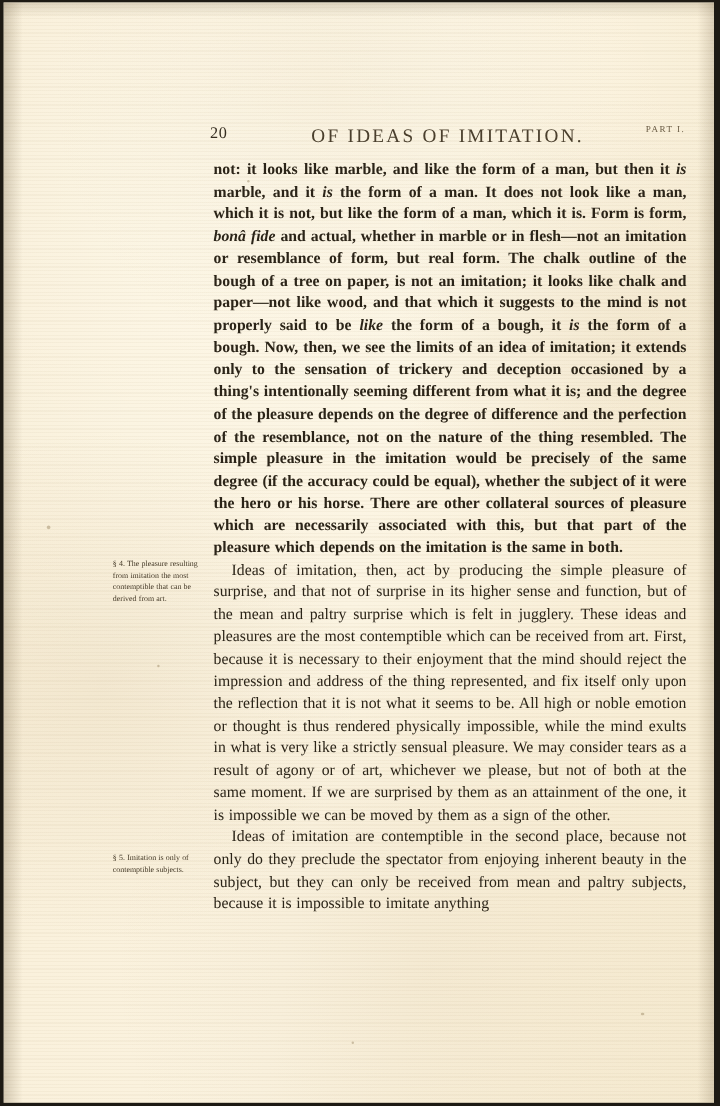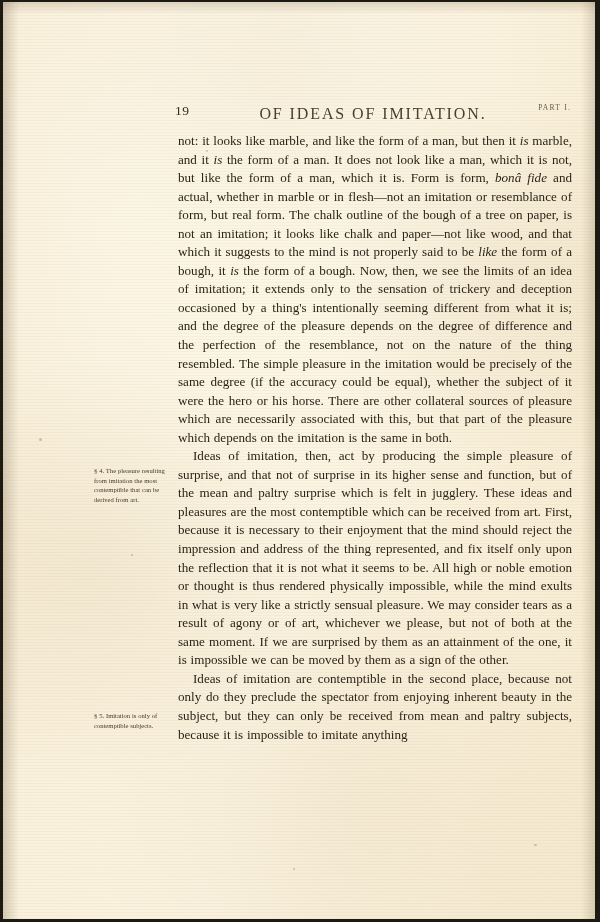--- a/index.html
+++ b/index.html
@@ -185,7 +185,7 @@
     <div class="content">
 
       <div class="runhead">
-        <span class="folio">19</span>
+        <span class="folio">20</span>
         <span class="title">OF IDEAS OF IMITATION.</span>
         <span class="part">PART I.</span>
       </div>

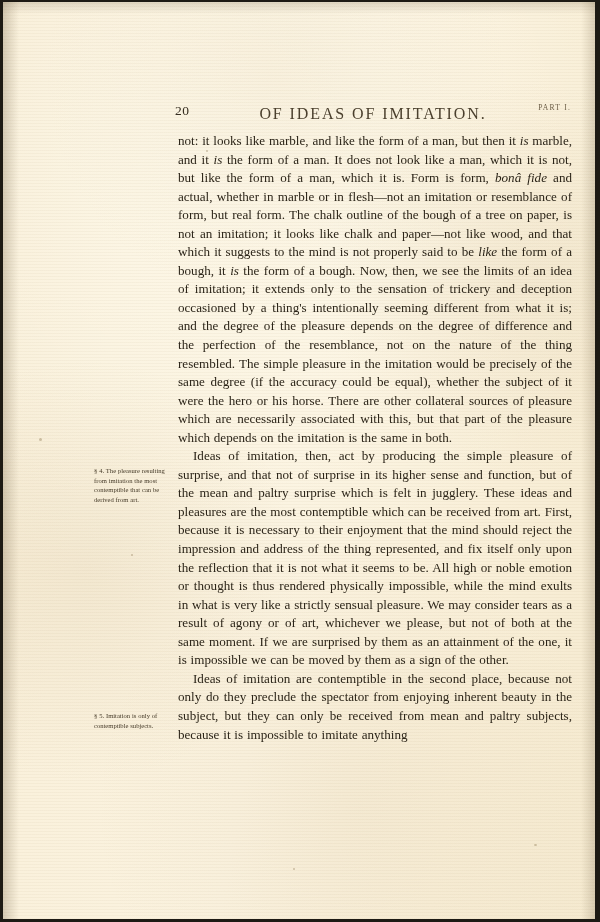--- a/index.html
+++ b/index.html
@@ -124,6 +124,7 @@
   }
   .column p.flush {
     text-indent: 0;
+    font-weight: bold;
   }
   .column i {
     font-style: italic;

